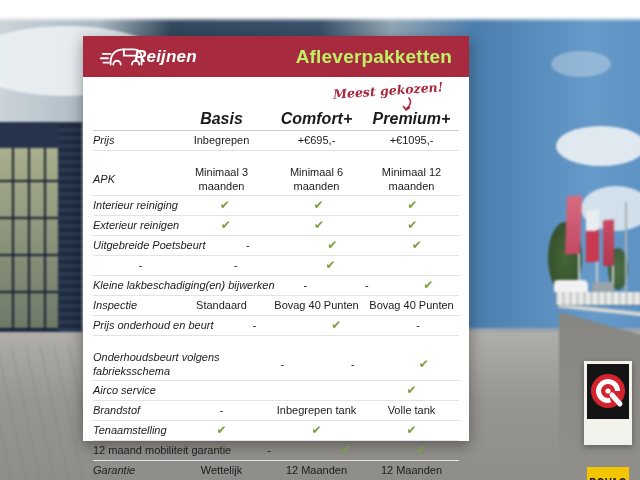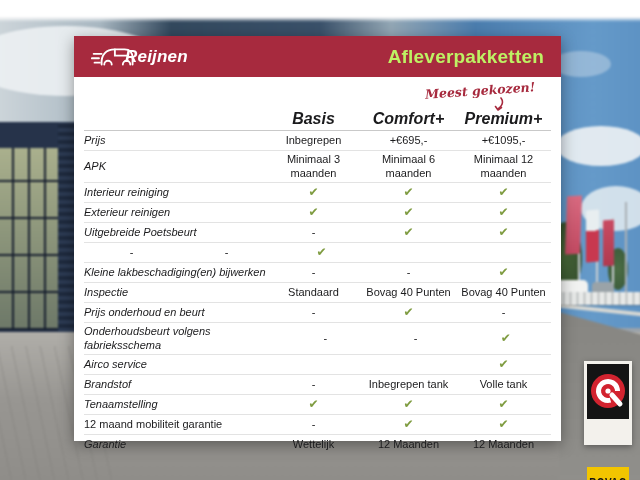--- a/index.html
+++ b/index.html
@@ -56,7 +56,7 @@
     background:linear-gradient(180deg,#ffffff 0 80%,rgba(255,255,255,0));}
 
   
-  .card{position:absolute;left:74px;top:36px;width:487px;height:405px;background:#fff;
+  .card{position:absolute;left:83px;top:36px;width:386px;height:405px;background:#fff;
     box-shadow:0 4px 14px rgba(0,0,0,.38);z-index:5;}
   .bar{height:41px;background:var(--accent);display:flex;align-items:center;
     justify-content:space-between;padding:0 17px;}

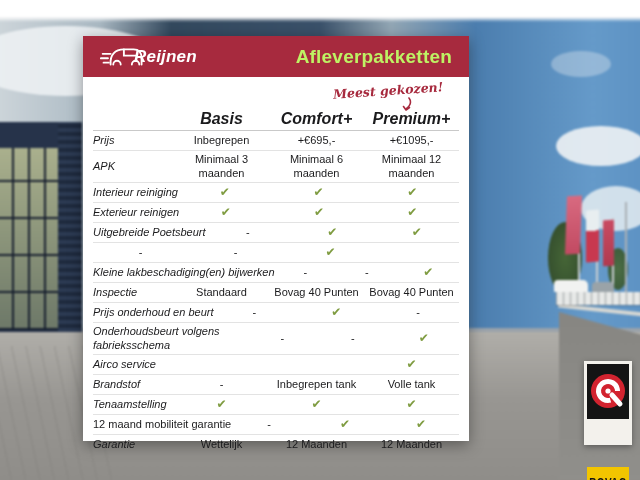--- a/index.html
+++ b/index.html
@@ -77,7 +77,7 @@
   .thead .tlabel{flex:1 1 auto;}
   .tcol{width:95px;text-align:center;}
   .trow{display:flex;align-items:center;min-height:19px;border-bottom:1px solid #e3e3e3;font-size:11px;}
-  .trow.tall{min-height:31px;}
+  .trow.tall{min-height:31px;margin-top:13px;}
   .trow:last-child{border-bottom:none;}
   .tlabel{flex:1 1 auto;font-style:italic;white-space:nowrap;line-height:1.2;}
   .trow.tall .tlabel{white-space:normal;}

